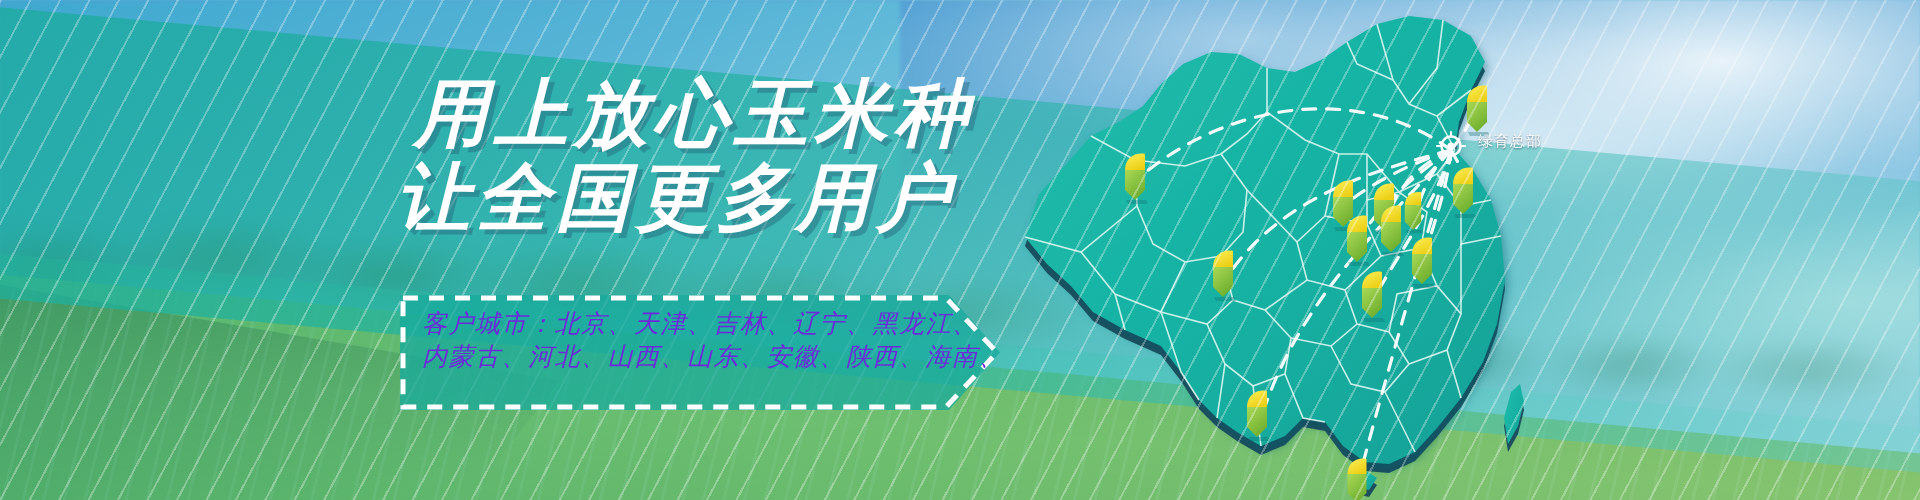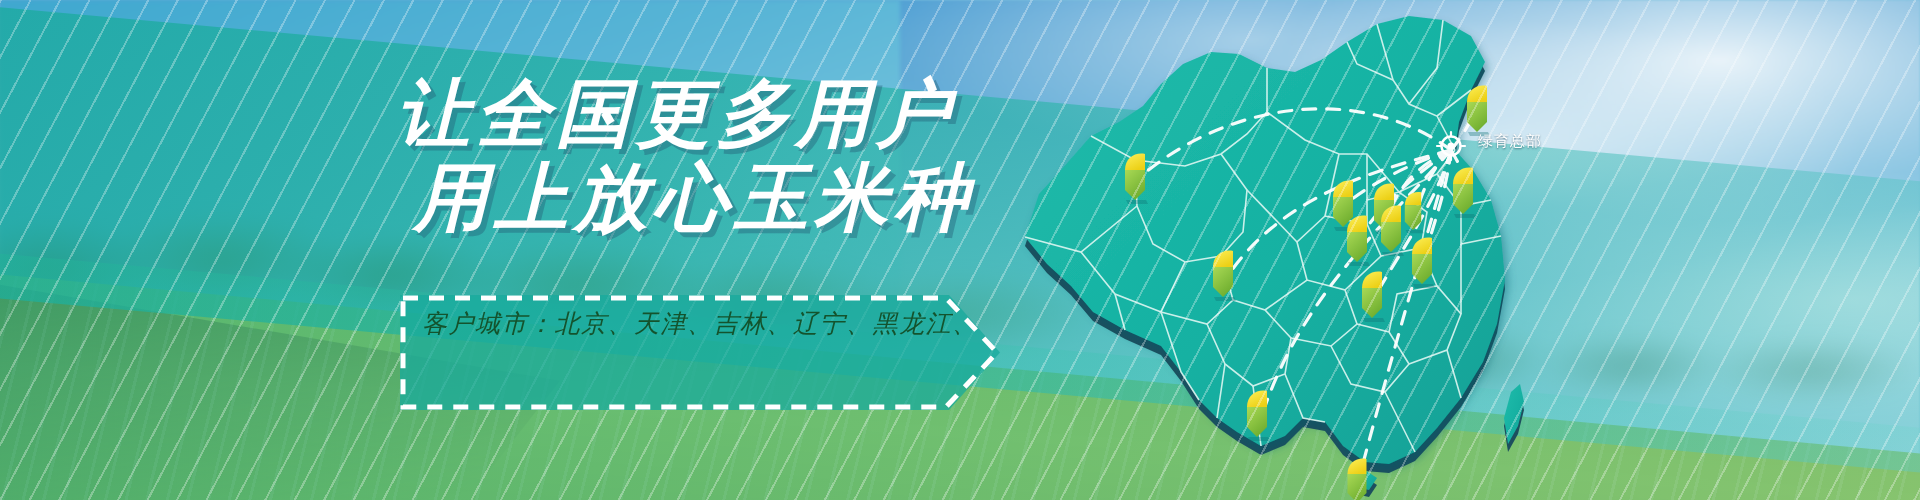--- a/index.html
+++ b/index.html
@@ -359,8 +359,8 @@
   <div class="stripes"></div>
 
   <div class="headline">
+    <span class="ln ln2">用上放心玉米种</span>
     <span class="ln ln1">让全国更多用户</span>
-    <span class="ln ln2">用上放心玉米种</span>
   </div>
 
   <div class="cities">

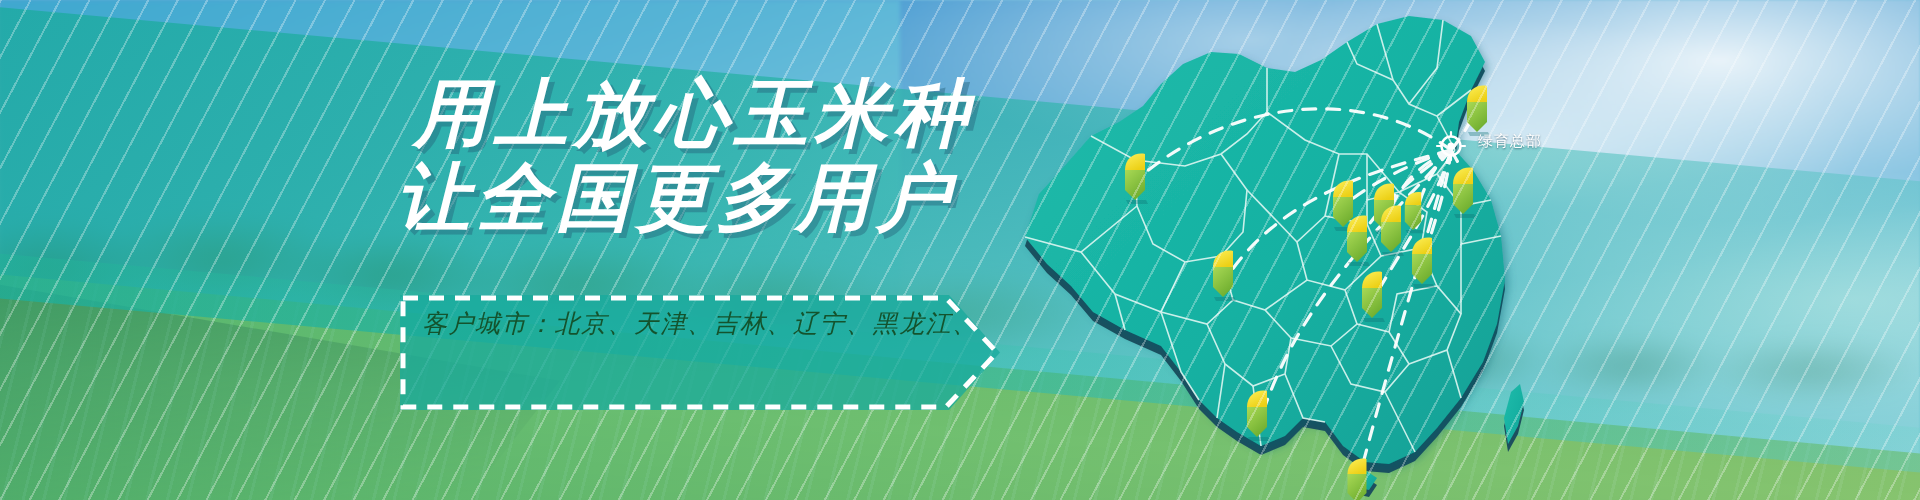--- a/index.html
+++ b/index.html
@@ -136,7 +136,7 @@
     font-size:25px;
     line-height:33px;
     letter-spacing:1.5px;
-    color:#14532d;
+    color:#6d28d9;
     white-space:nowrap;
   }
   .cities-text span{ display:block; }

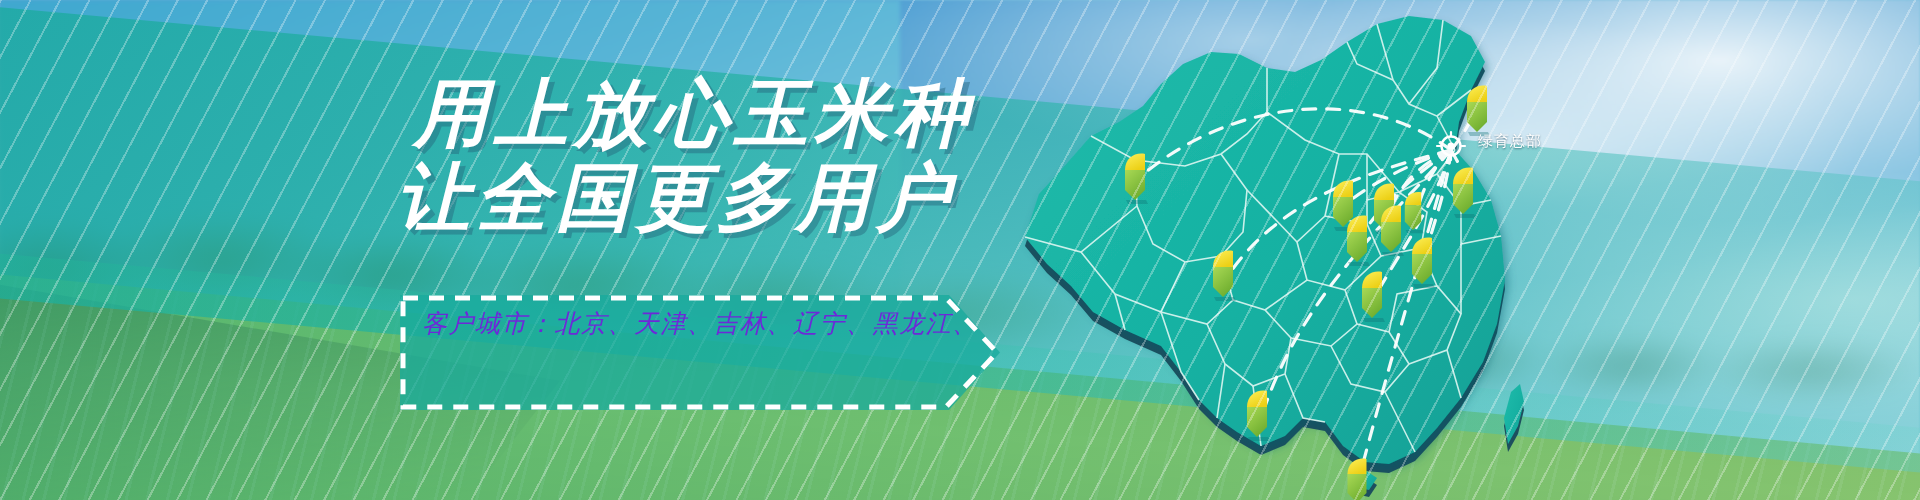--- a/index.html
+++ b/index.html
@@ -370,6 +370,7 @@
     </svg>
     <div class="cities-text">
       <span>客户城市：北京、天津、吉林、辽宁、黑龙江、</span>
+      <span>内蒙古、河北、山西、山东、安徽、陕西、海南、</span>
     </div>
   </div>
 

